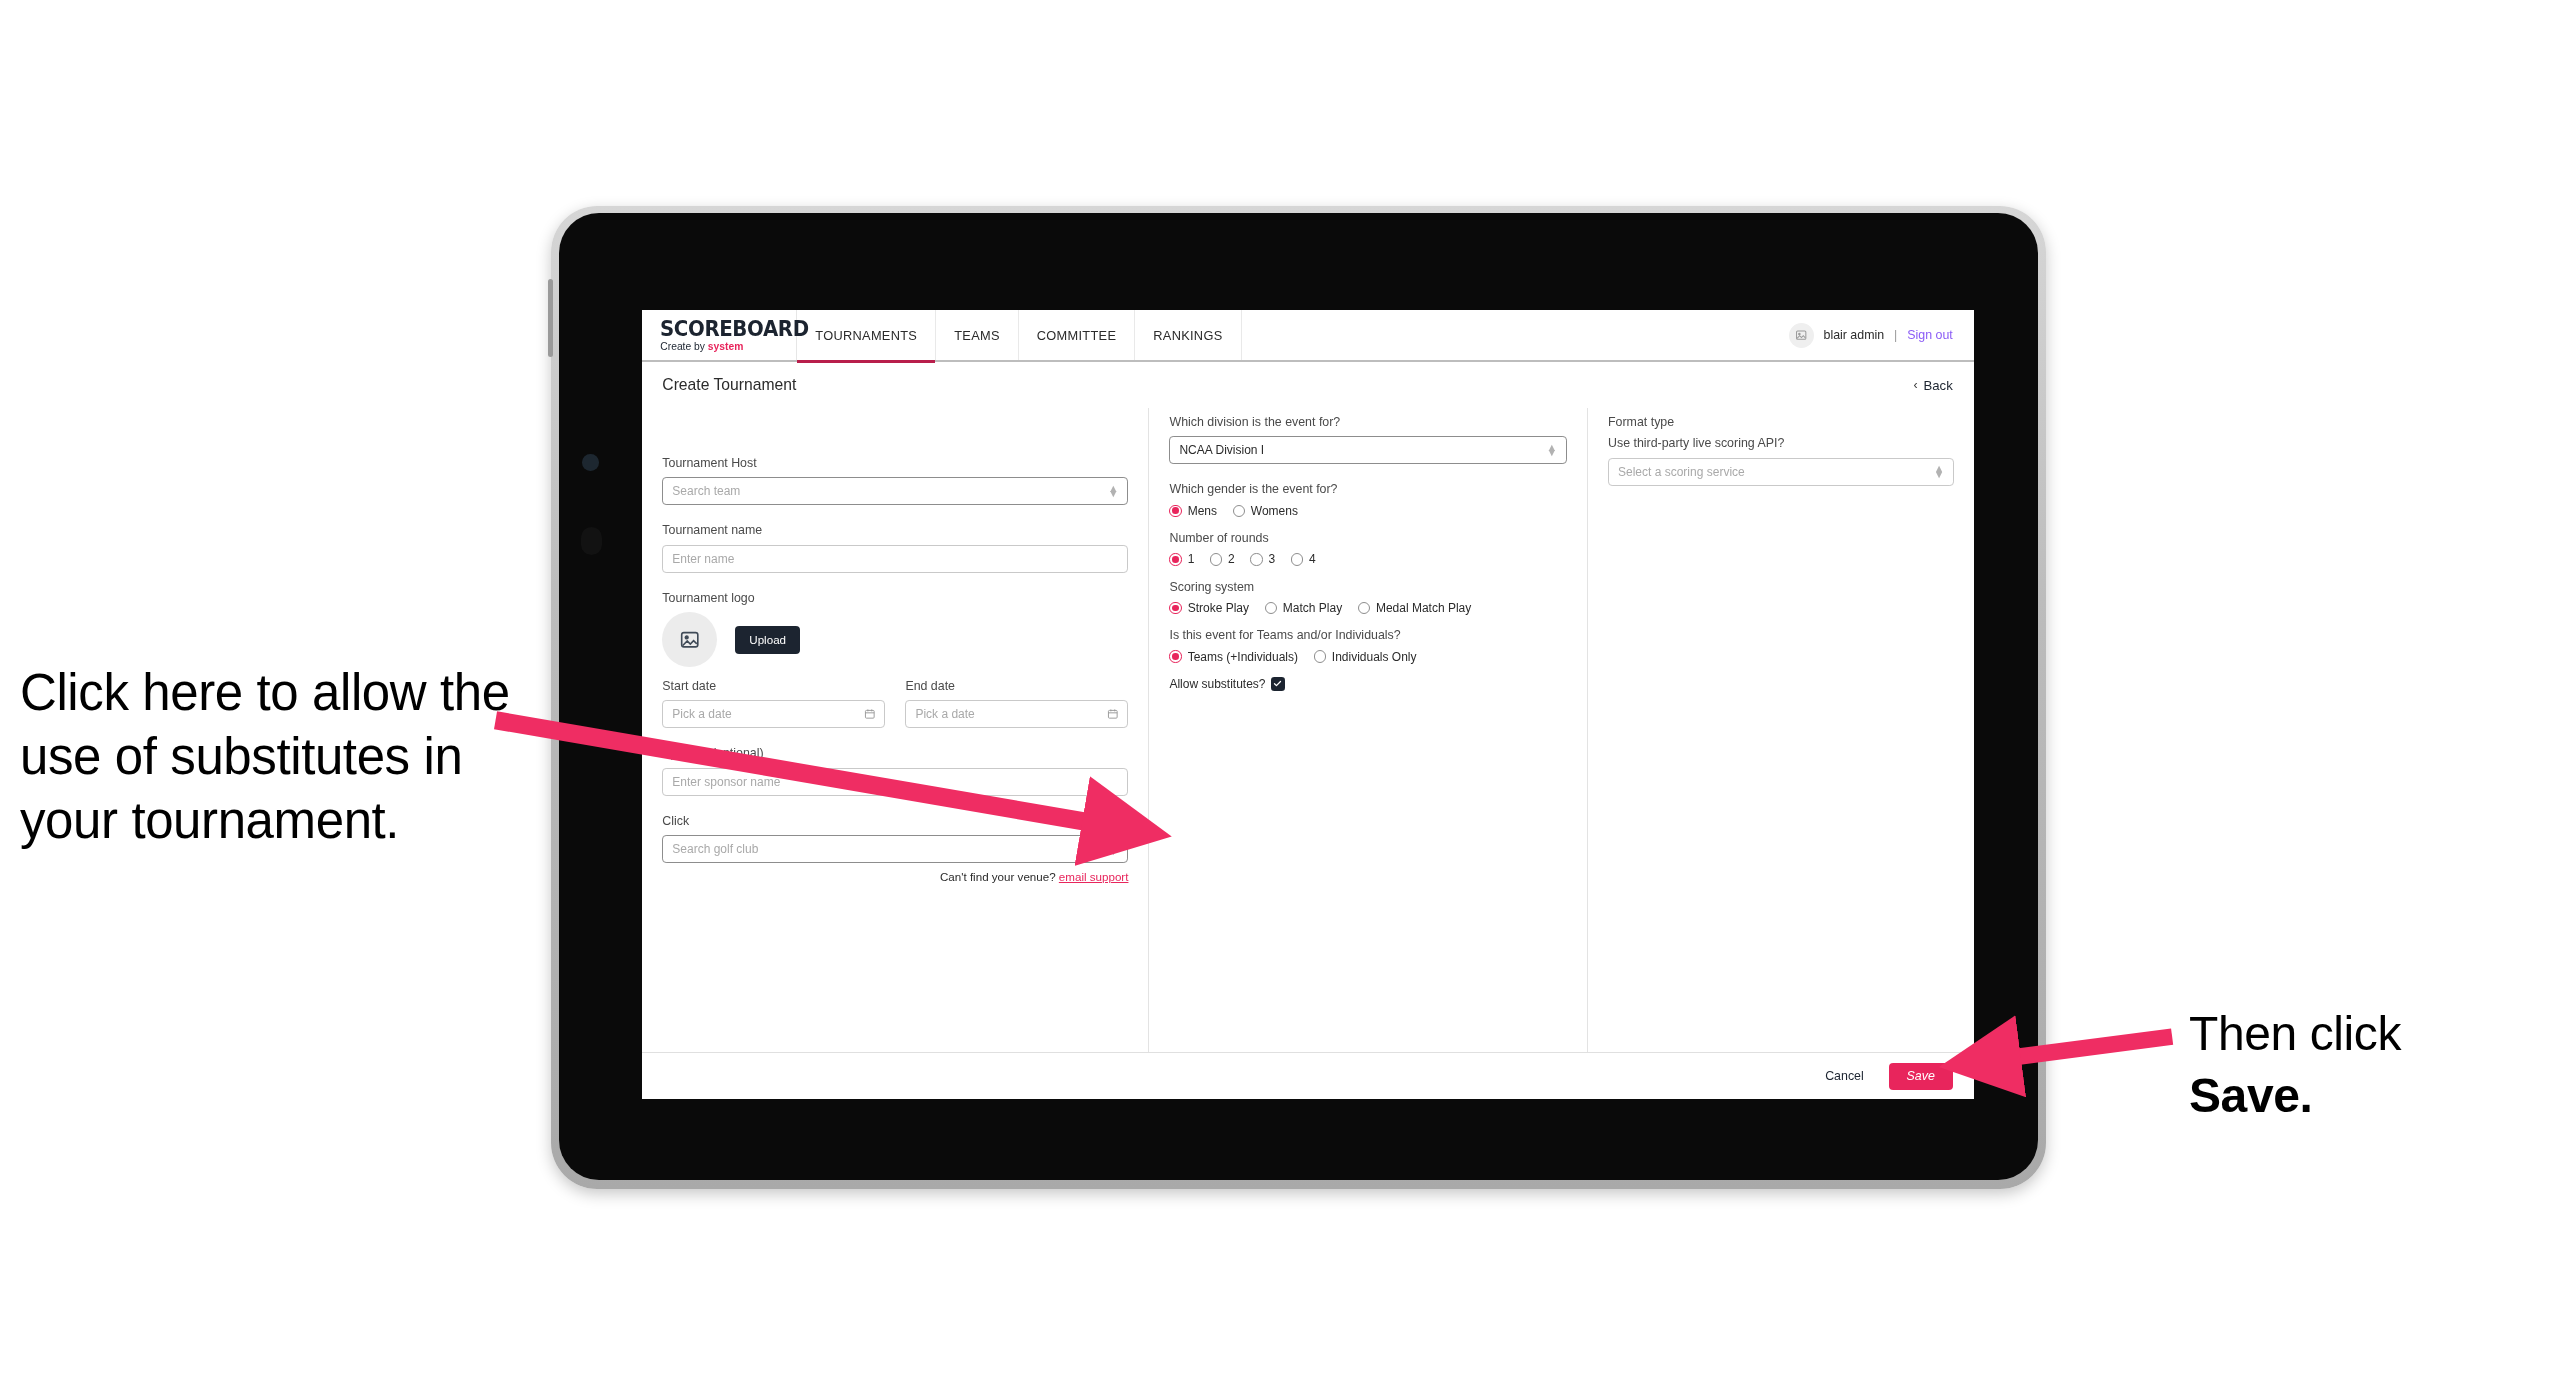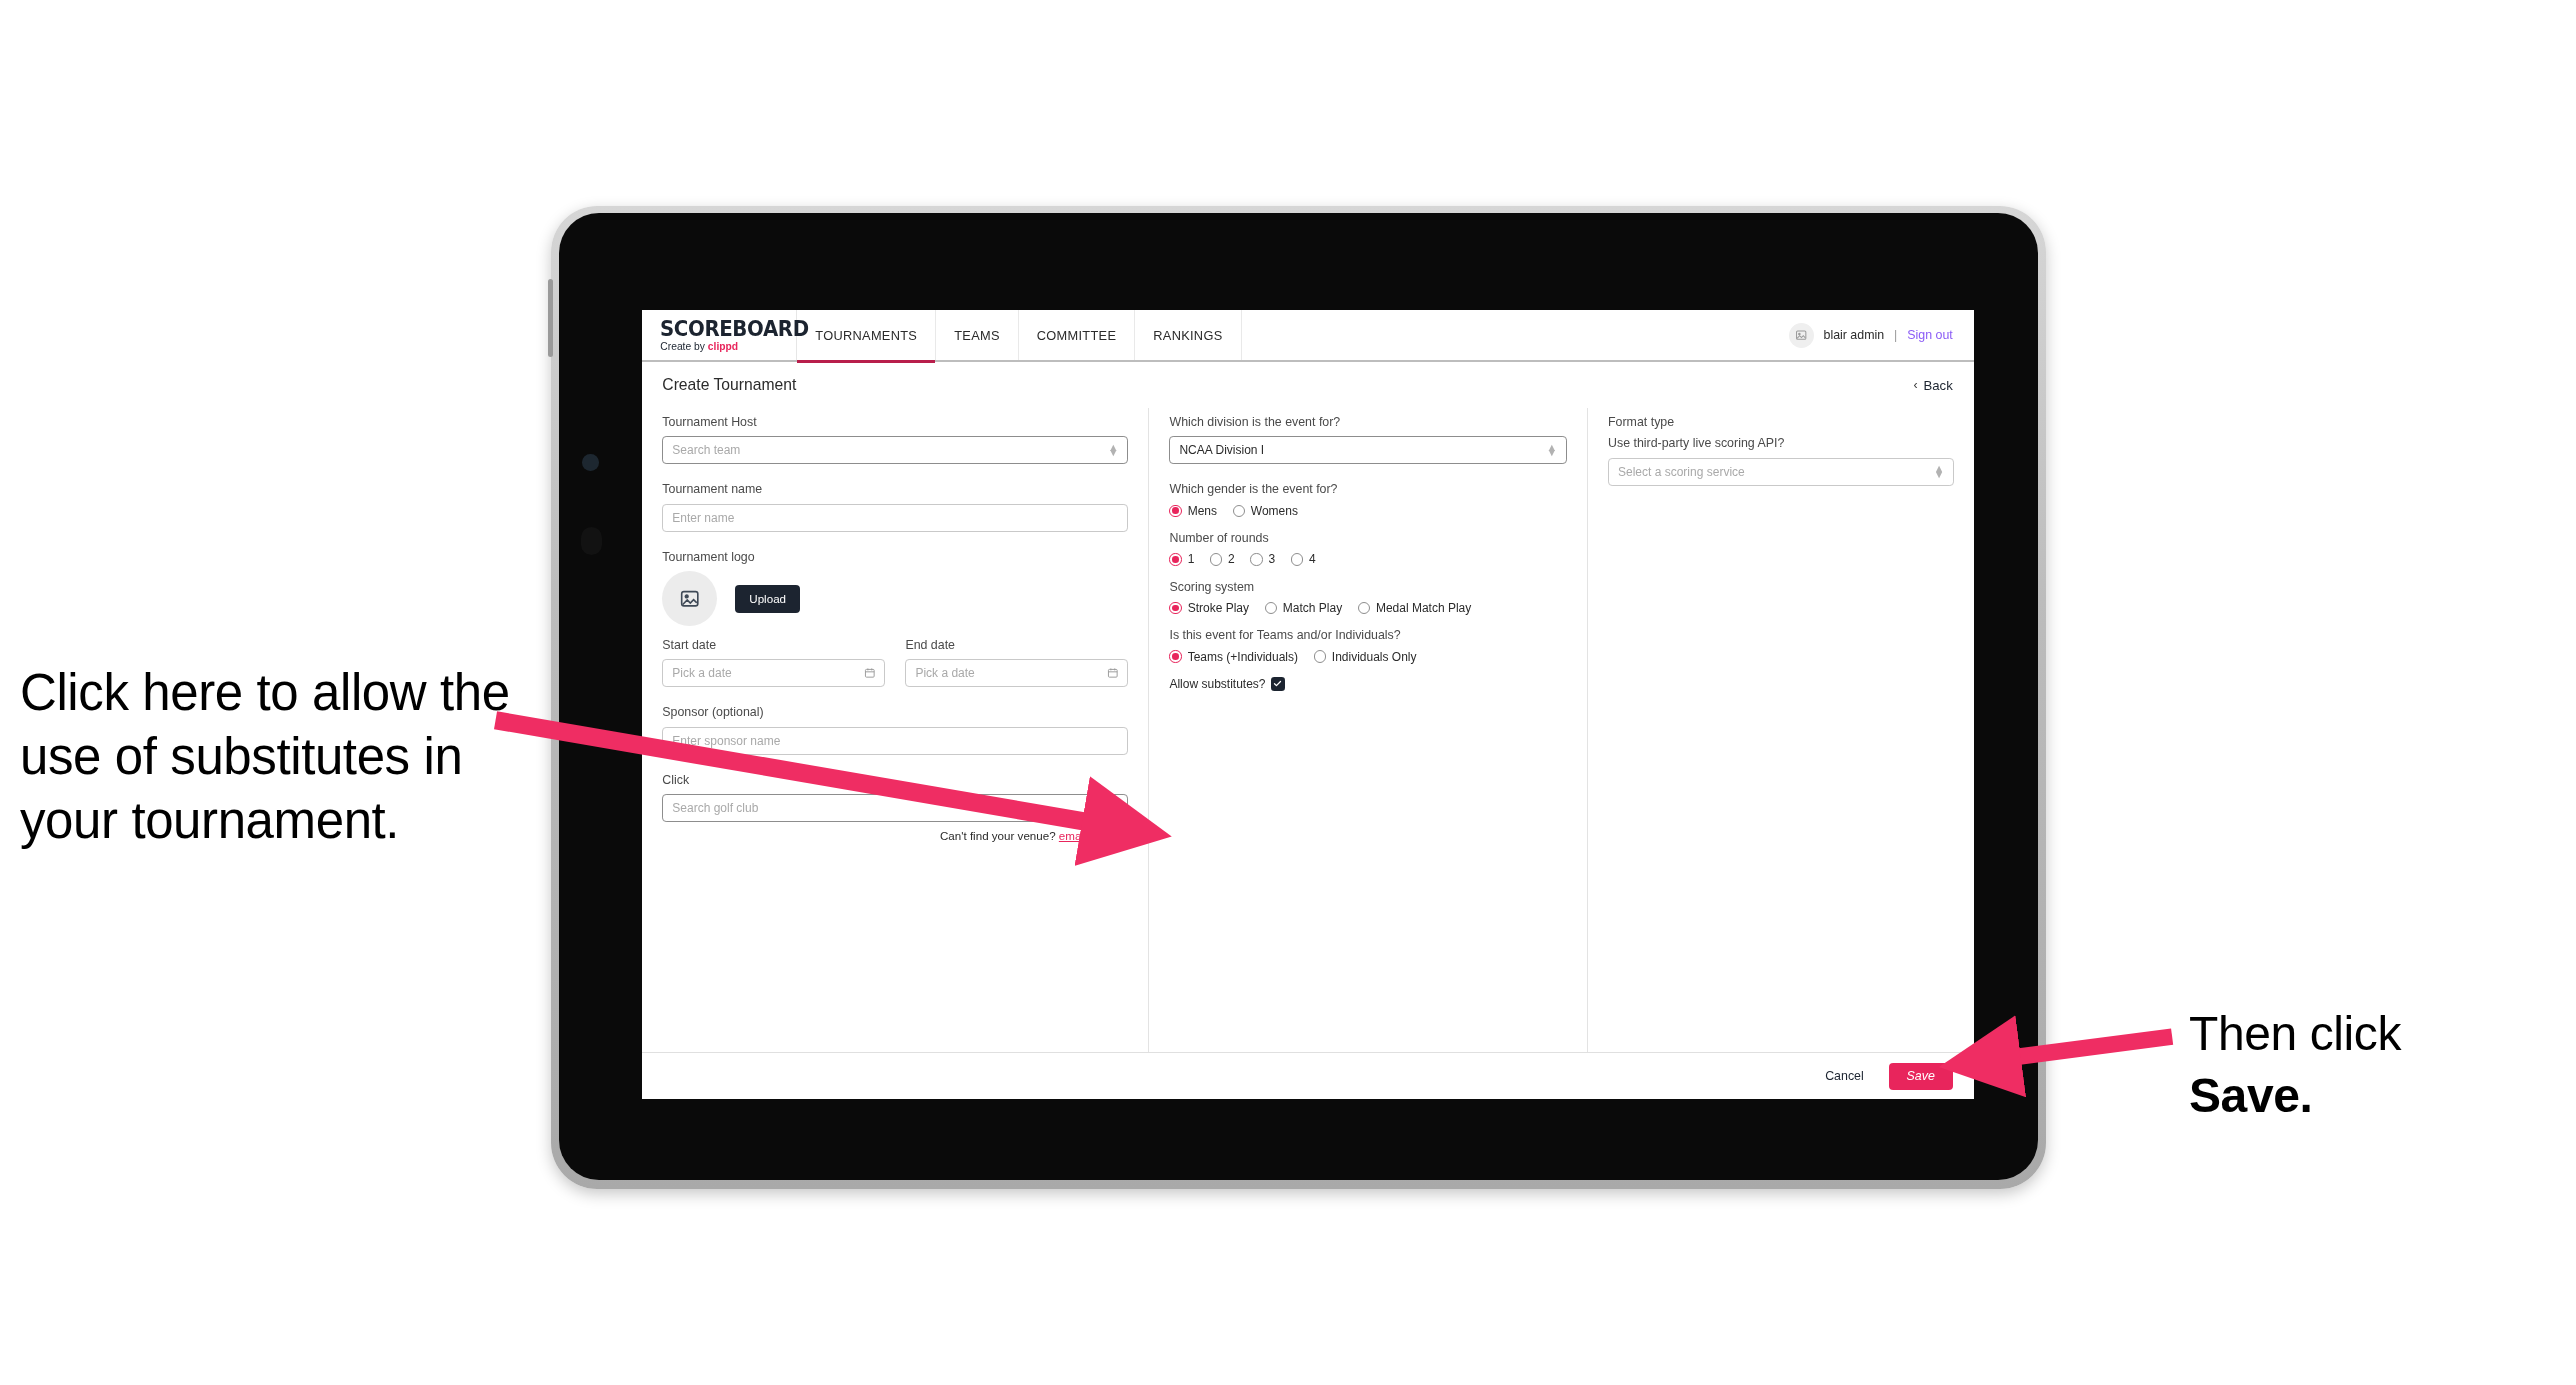--- a/index.html
+++ b/index.html
@@ -427,7 +427,7 @@
         <div class="brand">
           <div class="brand-name">SCOREBOARD</div>
           <div class="brand-sub">
-            <span>Create by </span><span class="clippd">clippd</span>
+            <span>Create by </span><span class="clippd">system</span>
           </div>
         </div>
         <div class="nav-tabs">

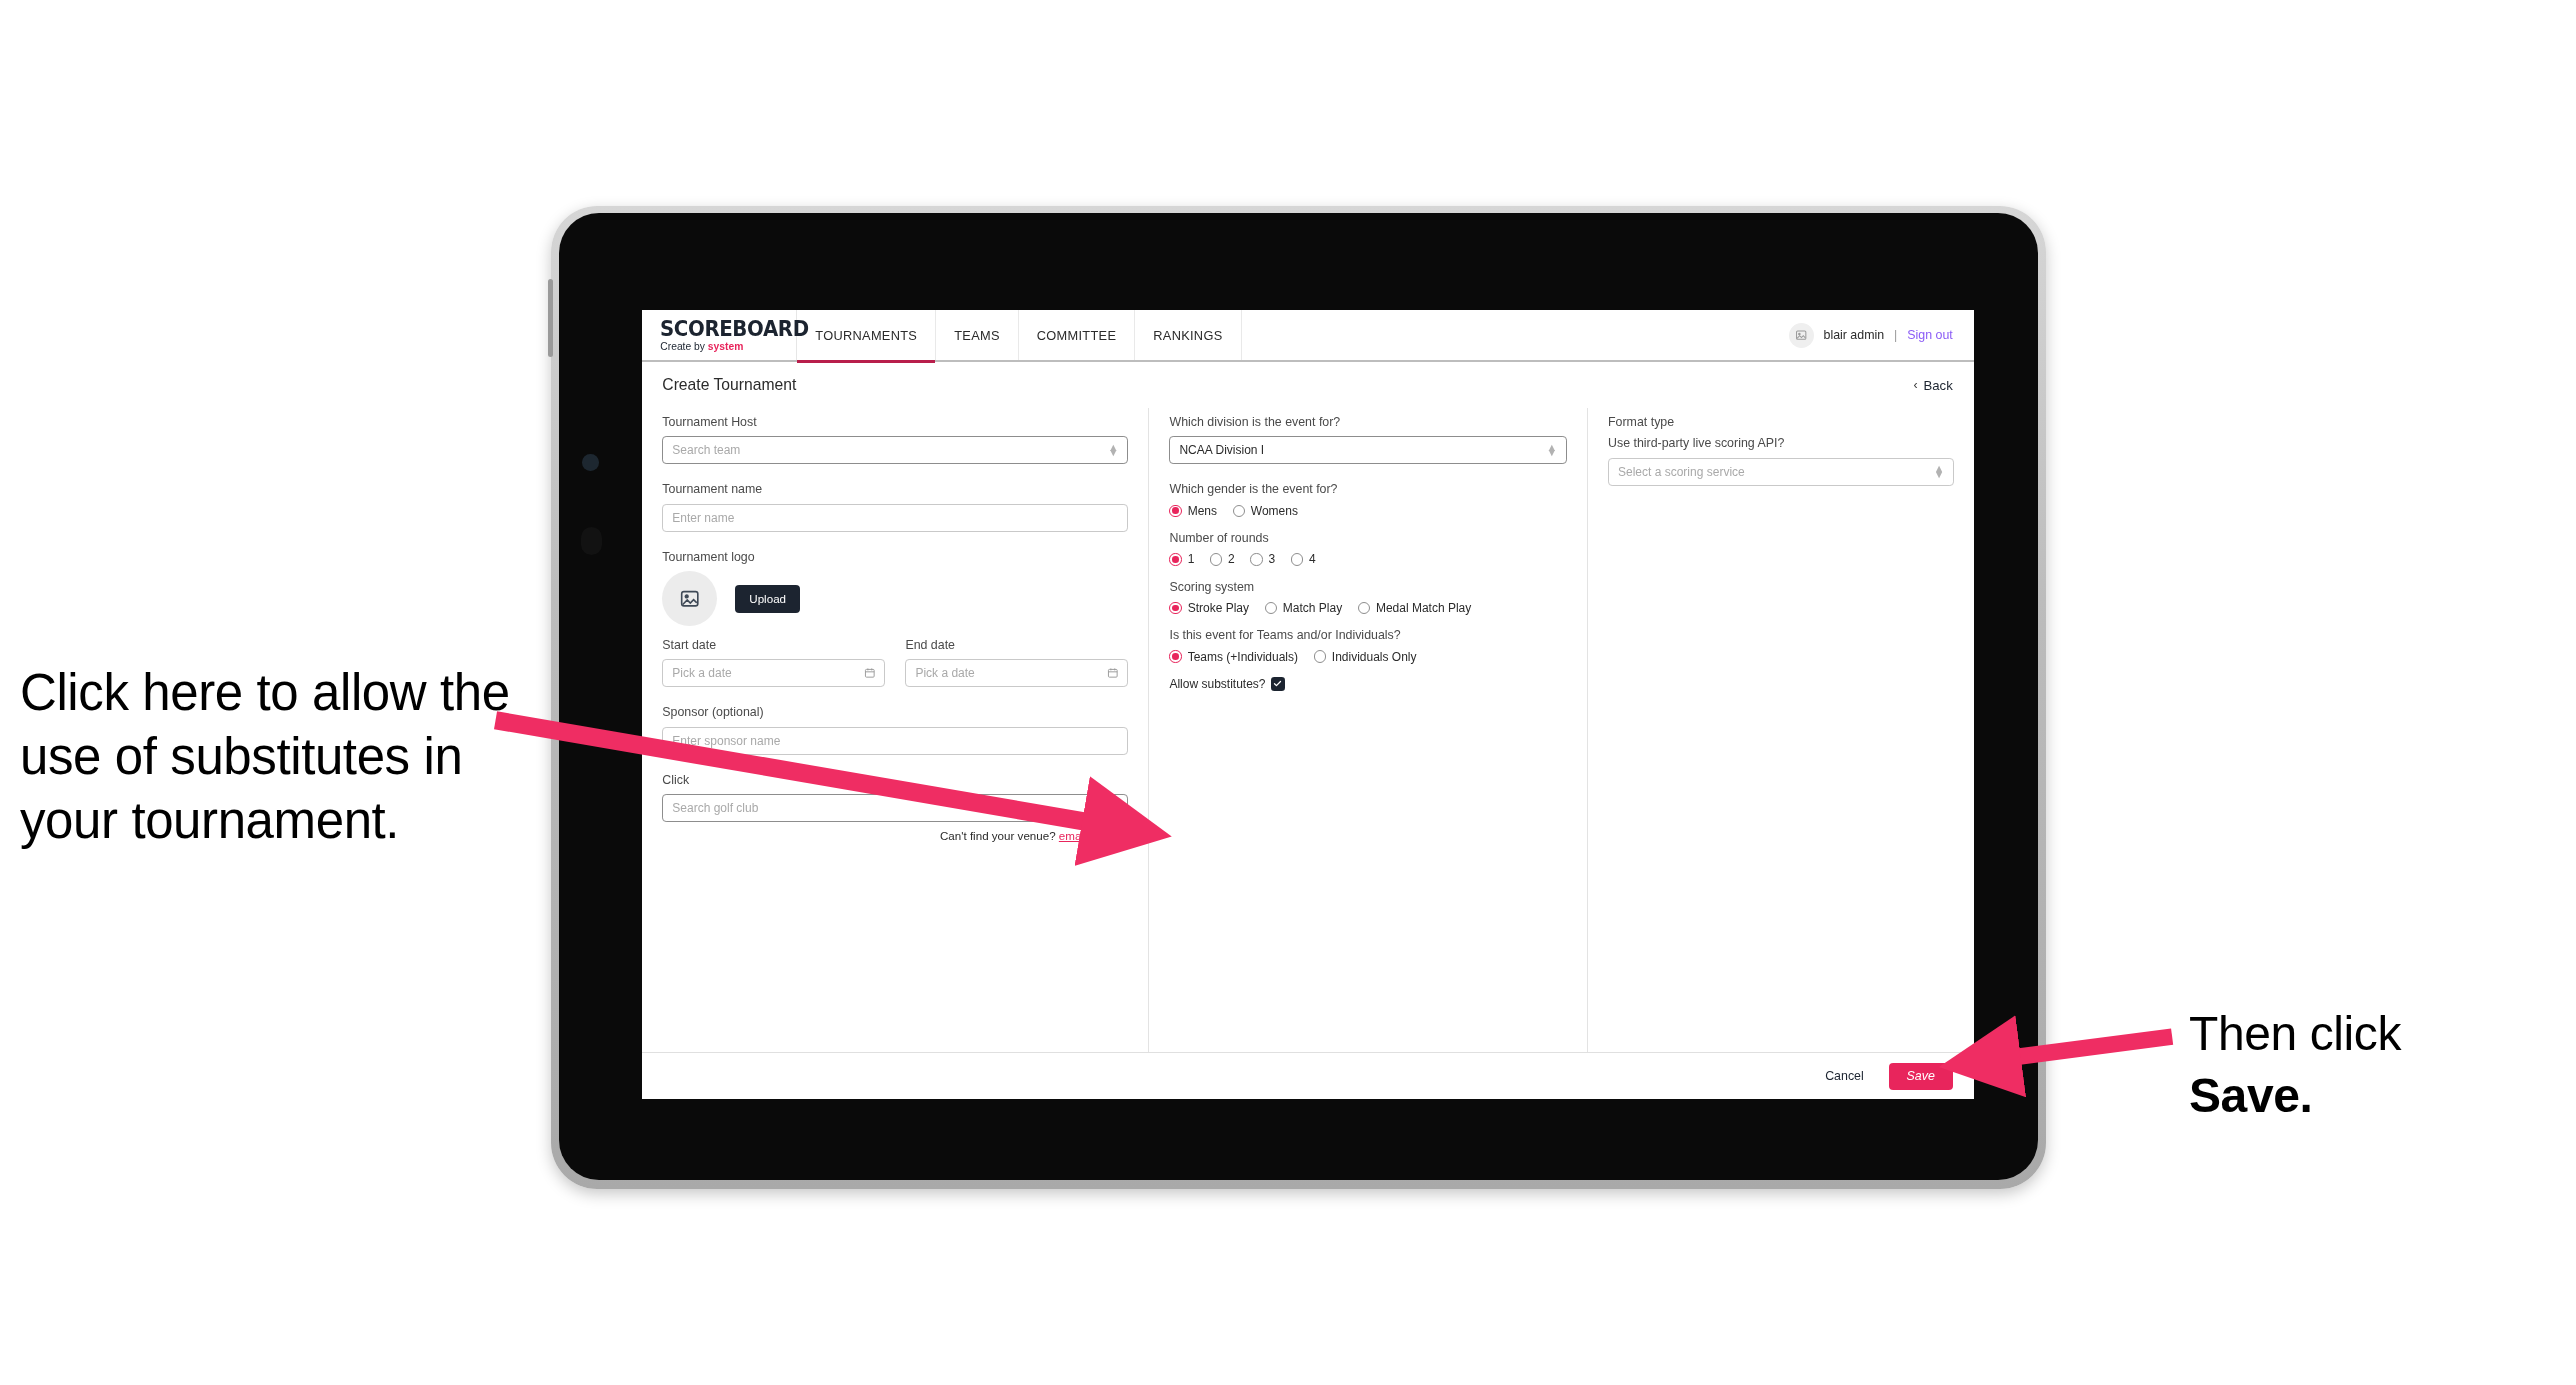--- a/index.html
+++ b/index.html
@@ -232,7 +232,7 @@
     padding: 6.6px 20px 0 20px;
     box-sizing: border-box;
   }
-  .col-1 { width: 38%; }
+  .col-1 { width: 38%; margin-top: 41px; }
   .col-2 { width: 33%; border-left: 0.8px solid #e3e3e3; border-right: 0.8px solid #e3e3e3; }
   .col-3 { width: 29%; }
 

